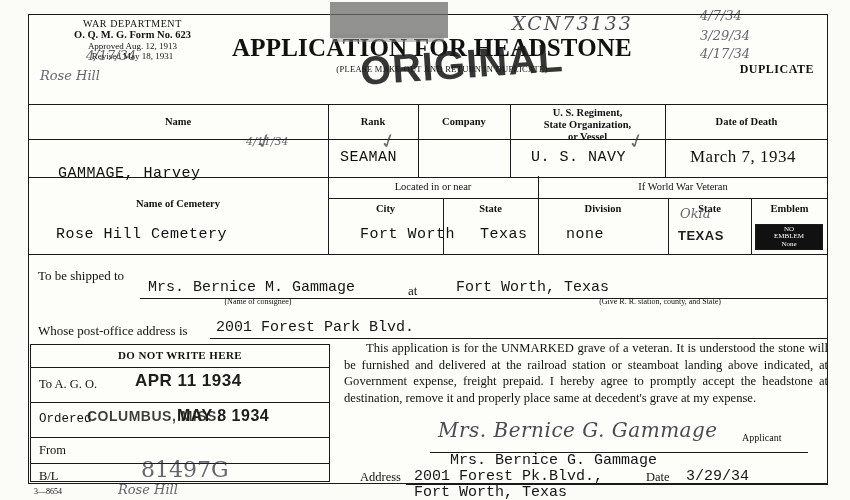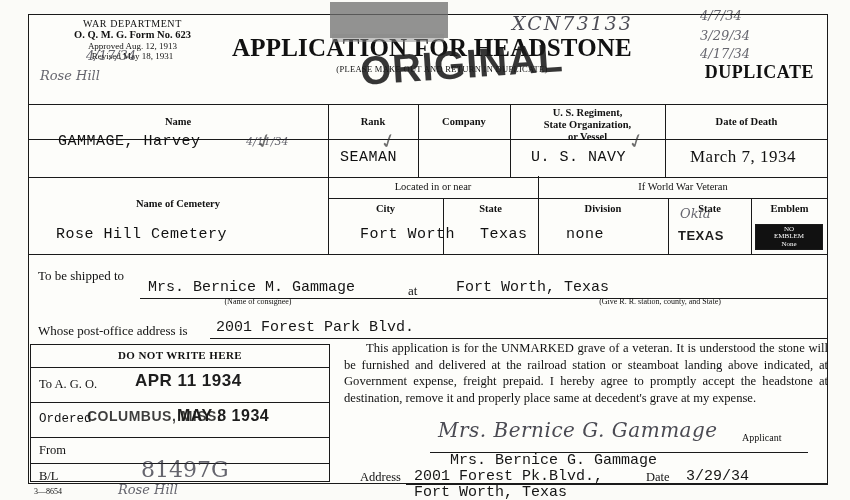--- a/index.html
+++ b/index.html
@@ -81,7 +81,7 @@
     position: absolute;
     right: 36px;
     top: 62px;
-    font-size: 18px;
+    font-size: 12px;
     font-weight: bold;
     letter-spacing: .5px;
   }

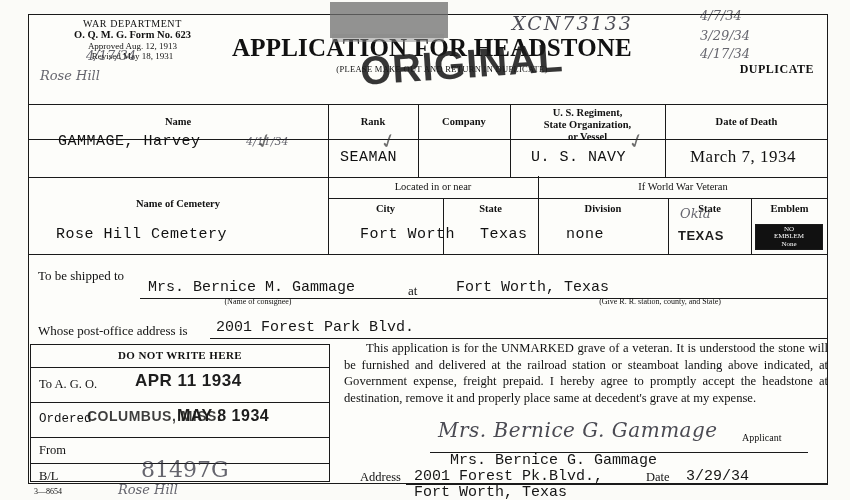--- a/index.html
+++ b/index.html
@@ -335,7 +335,7 @@
 or Vessel</div>
     <div class="colhead" style="left:637px; top:11px; width:163px;">Date of Death</div>
 
-    <div class="cellval" style="left:30px; top:28px;">GAMMAGE, Harvey</div>
+    <div class="cellval" style="left:30px; top:60px;">GAMMAGE, Harvey</div>
     <div class="cellval" style="left:312px; top:44px;">SEAMAN</div>
     <div class="cellval" style="left:400px; top:44px;"></div>
     <div class="cellval" style="left:503px; top:44px;">U. S. NAVY</div>

